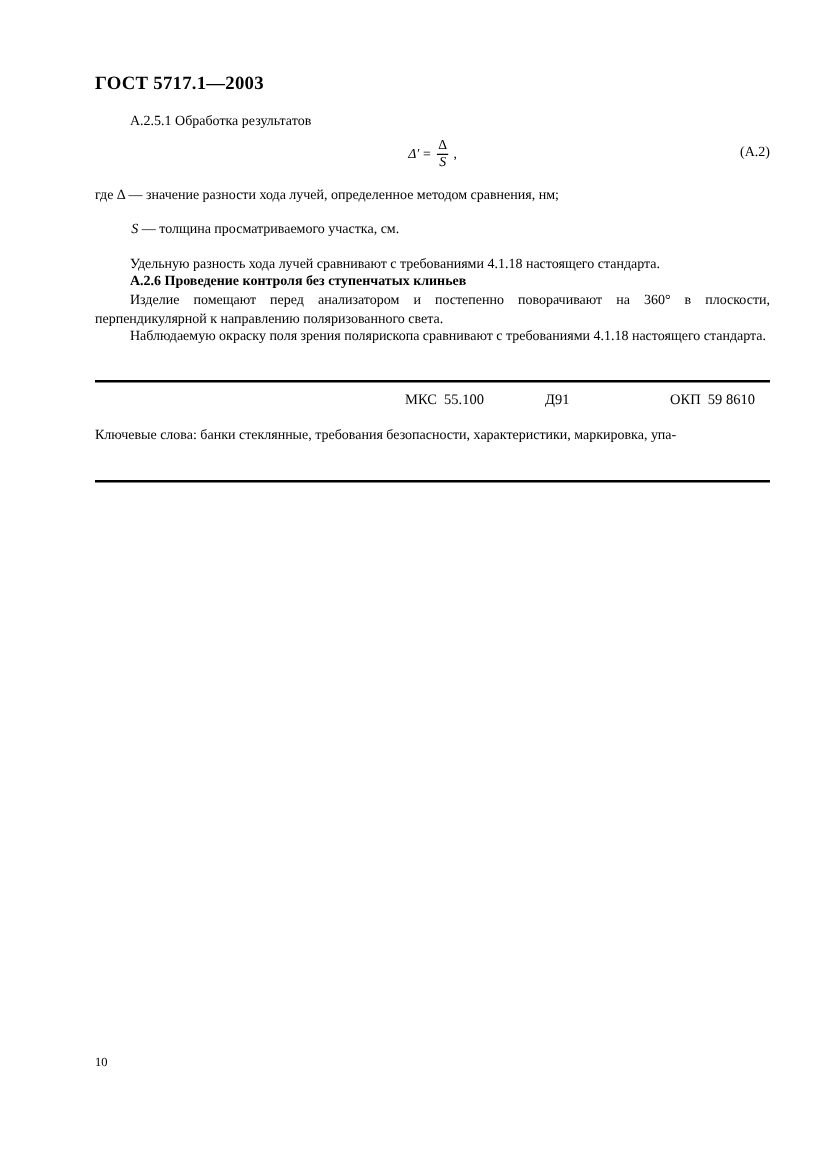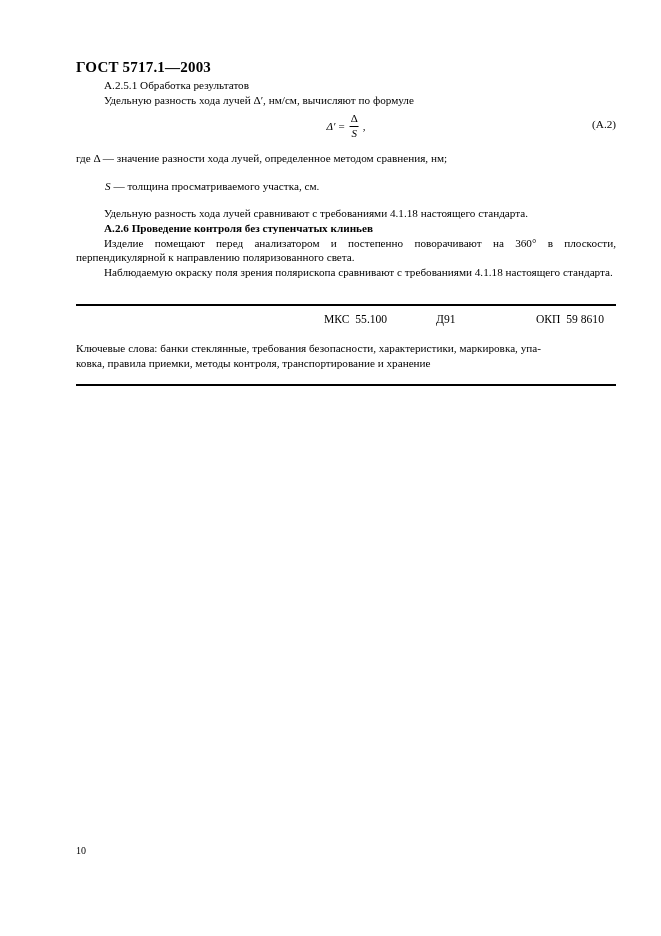--- a/index.html
+++ b/index.html
@@ -33,7 +33,7 @@
   .content {
     position: absolute;
     left: 76px;
-    top: 78px;
+    top: 90px;
     width: 540px;
     font-size: 11.2px;
     line-height: 14.6px;

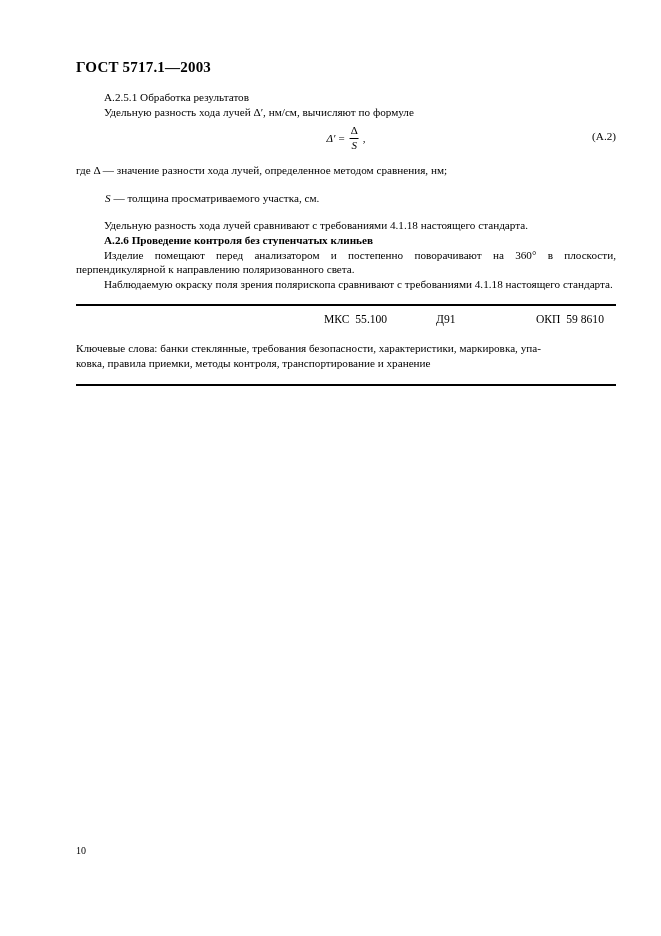--- a/index.html
+++ b/index.html
@@ -164,7 +164,6 @@
 
     <p class="clause-head">A.2.5.1  Обработка результатов</p>
 
-    <p class="para indent">Удельную разность хода лучей Δ′, нм/см, вычисляют по формуле</p>
 
     <div class="formula-row">
       <div class="formula">

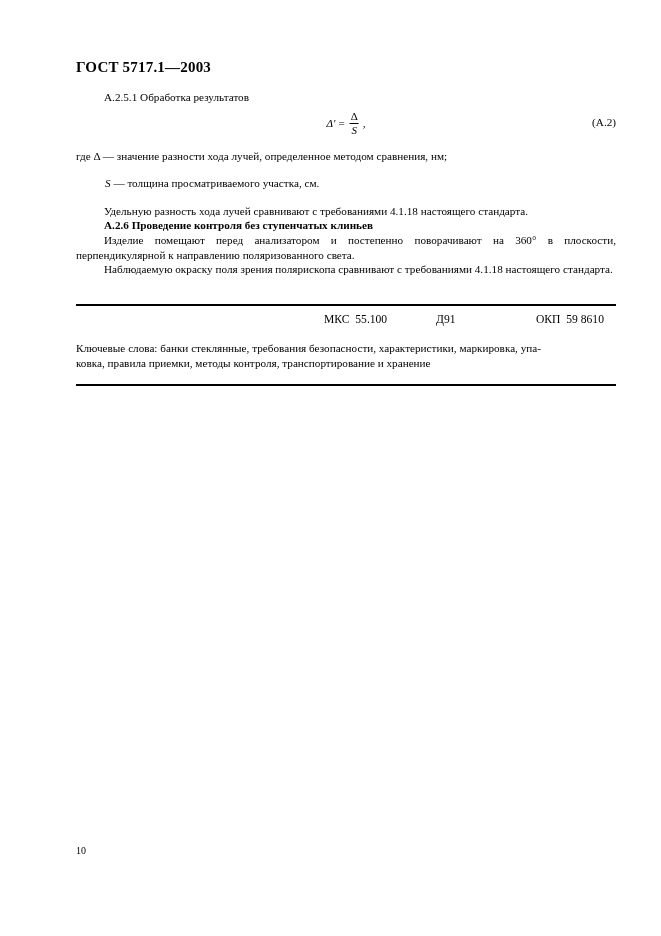--- a/index.html
+++ b/index.html
@@ -204,7 +204,6 @@
 
   <div class="keywords">
     <p>Ключевые слова: банки стеклянные, требования безопасности, характеристики, маркировка, упа-</p>
-    <p>ковка, правила приемки, методы контроля, транспортирование и хранение</p>
   </div>
 
   <div class="rule rule-bottom"></div>

